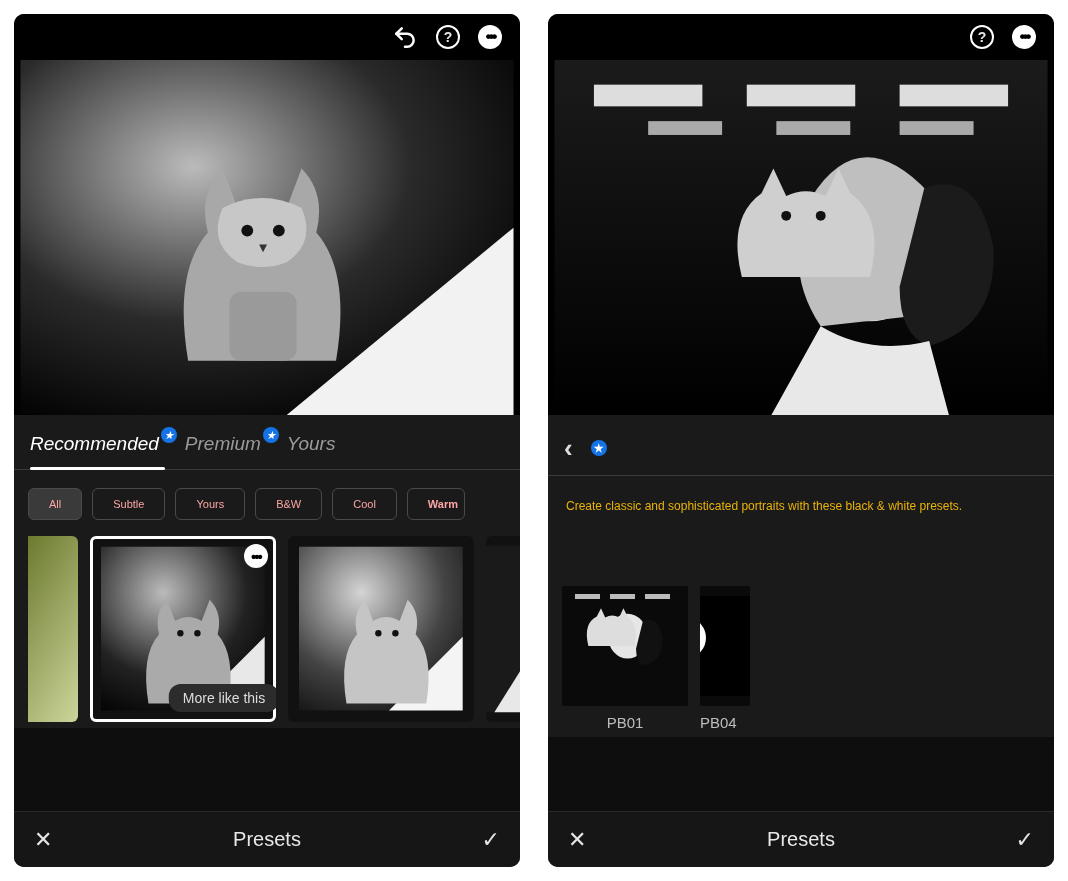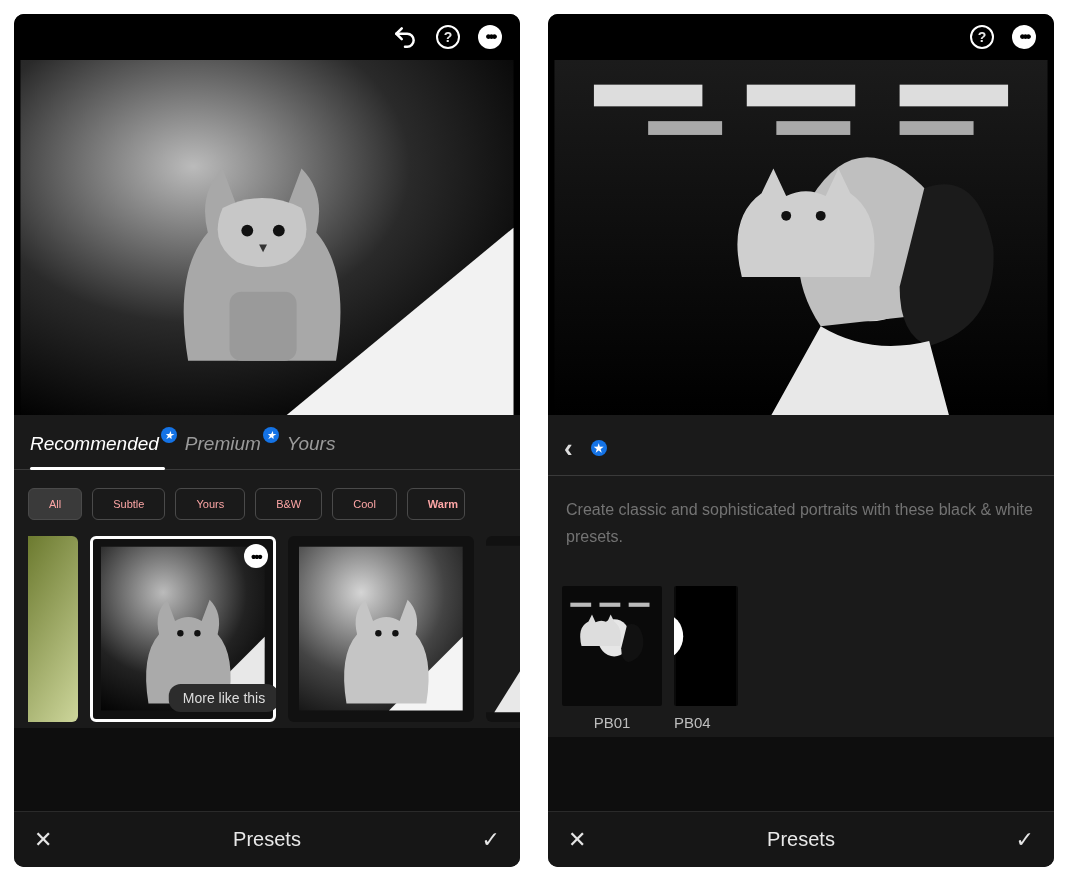--- a/index.html
+++ b/index.html
@@ -114,7 +114,7 @@
   .chev{font-size:26px;color:#ddd;cursor:pointer;line-height:1;}
   .crumb .starbadge{position:static;margin-left:4px;}
   .desc{
-    padding:20px 18px 10px;color:#737373;font-size:16px;line-height:1.7;background:var(--bg);min-height:110px;
+    padding:20px 18px 10px;color:#eab308;font-size:12px;line-height:1.7;background:var(--bg);min-height:110px;
   }
   .presetstrip{
     display:flex;gap:12px;padding:0 0 6px 14px;overflow:hidden;background:var(--bg);

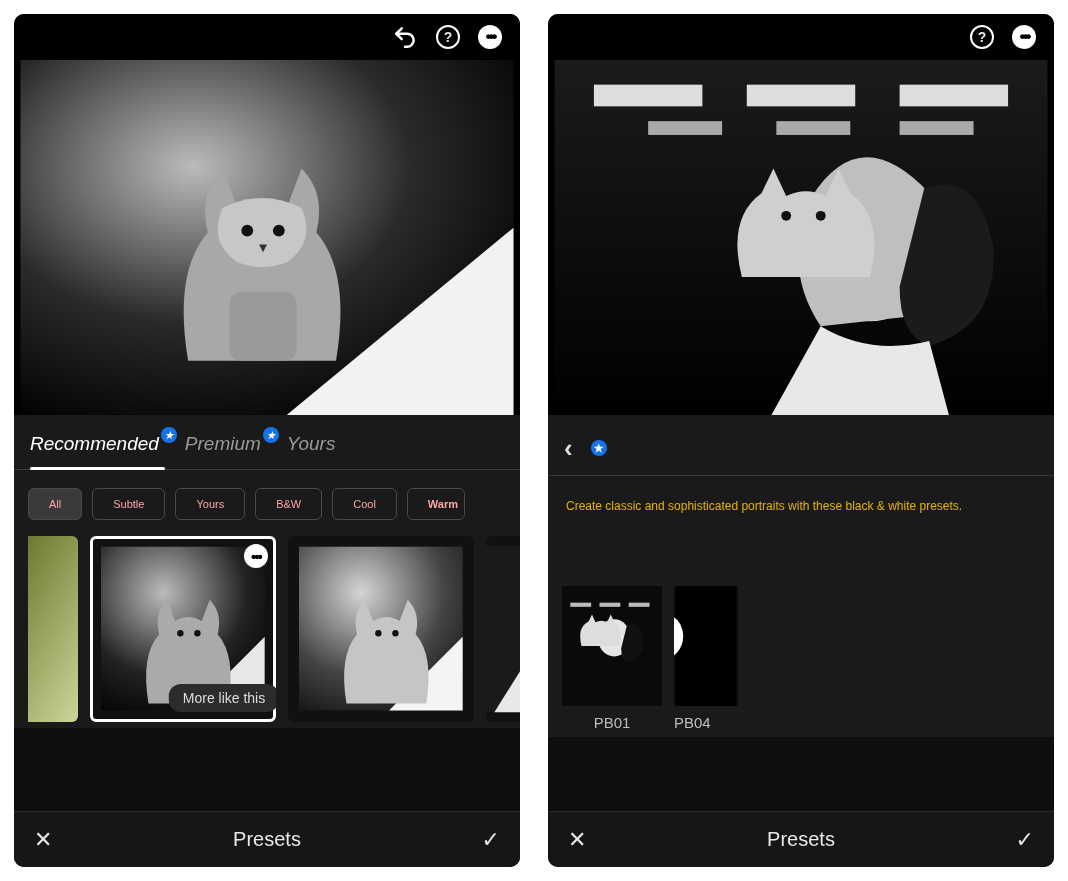--- a/index.html
+++ b/index.html
@@ -119,7 +119,7 @@
   .presetstrip{
     display:flex;gap:12px;padding:0 0 6px 14px;overflow:hidden;background:var(--bg);
   }
-  .presetitem{flex:0 0 auto;width:100px;text-align:center;cursor:pointer;}
+  .presetitem{flex:0 0 auto;width:126px;text-align:center;cursor:pointer;}
   .presetitem.partial{width:64px;}
   .pthumb{width:100%;height:120px;border-radius:2px;background:#0a0a0a;overflow:hidden;display:flex;align-items:center;justify-content:center;}
   .plabel{font-size:15px;color:#bdbdbd;margin-top:8px;}

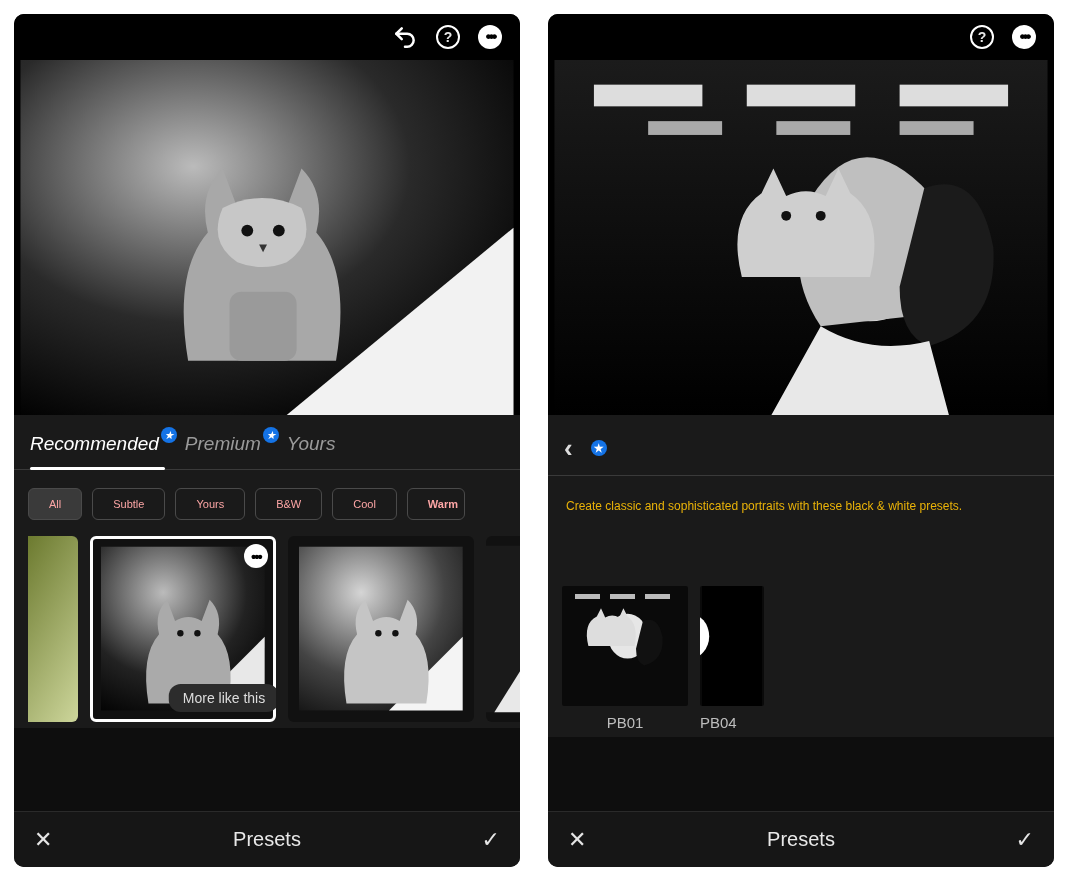--- a/index.html
+++ b/index.html
@@ -120,7 +120,7 @@
     display:flex;gap:12px;padding:0 0 6px 14px;overflow:hidden;background:var(--bg);
   }
   .presetitem{flex:0 0 auto;width:126px;text-align:center;cursor:pointer;}
-  .presetitem.partial{width:64px;}
+  .presetitem.partial{width:50px;}
   .pthumb{width:100%;height:120px;border-radius:2px;background:#0a0a0a;overflow:hidden;display:flex;align-items:center;justify-content:center;}
   .plabel{font-size:15px;color:#bdbdbd;margin-top:8px;}
 

